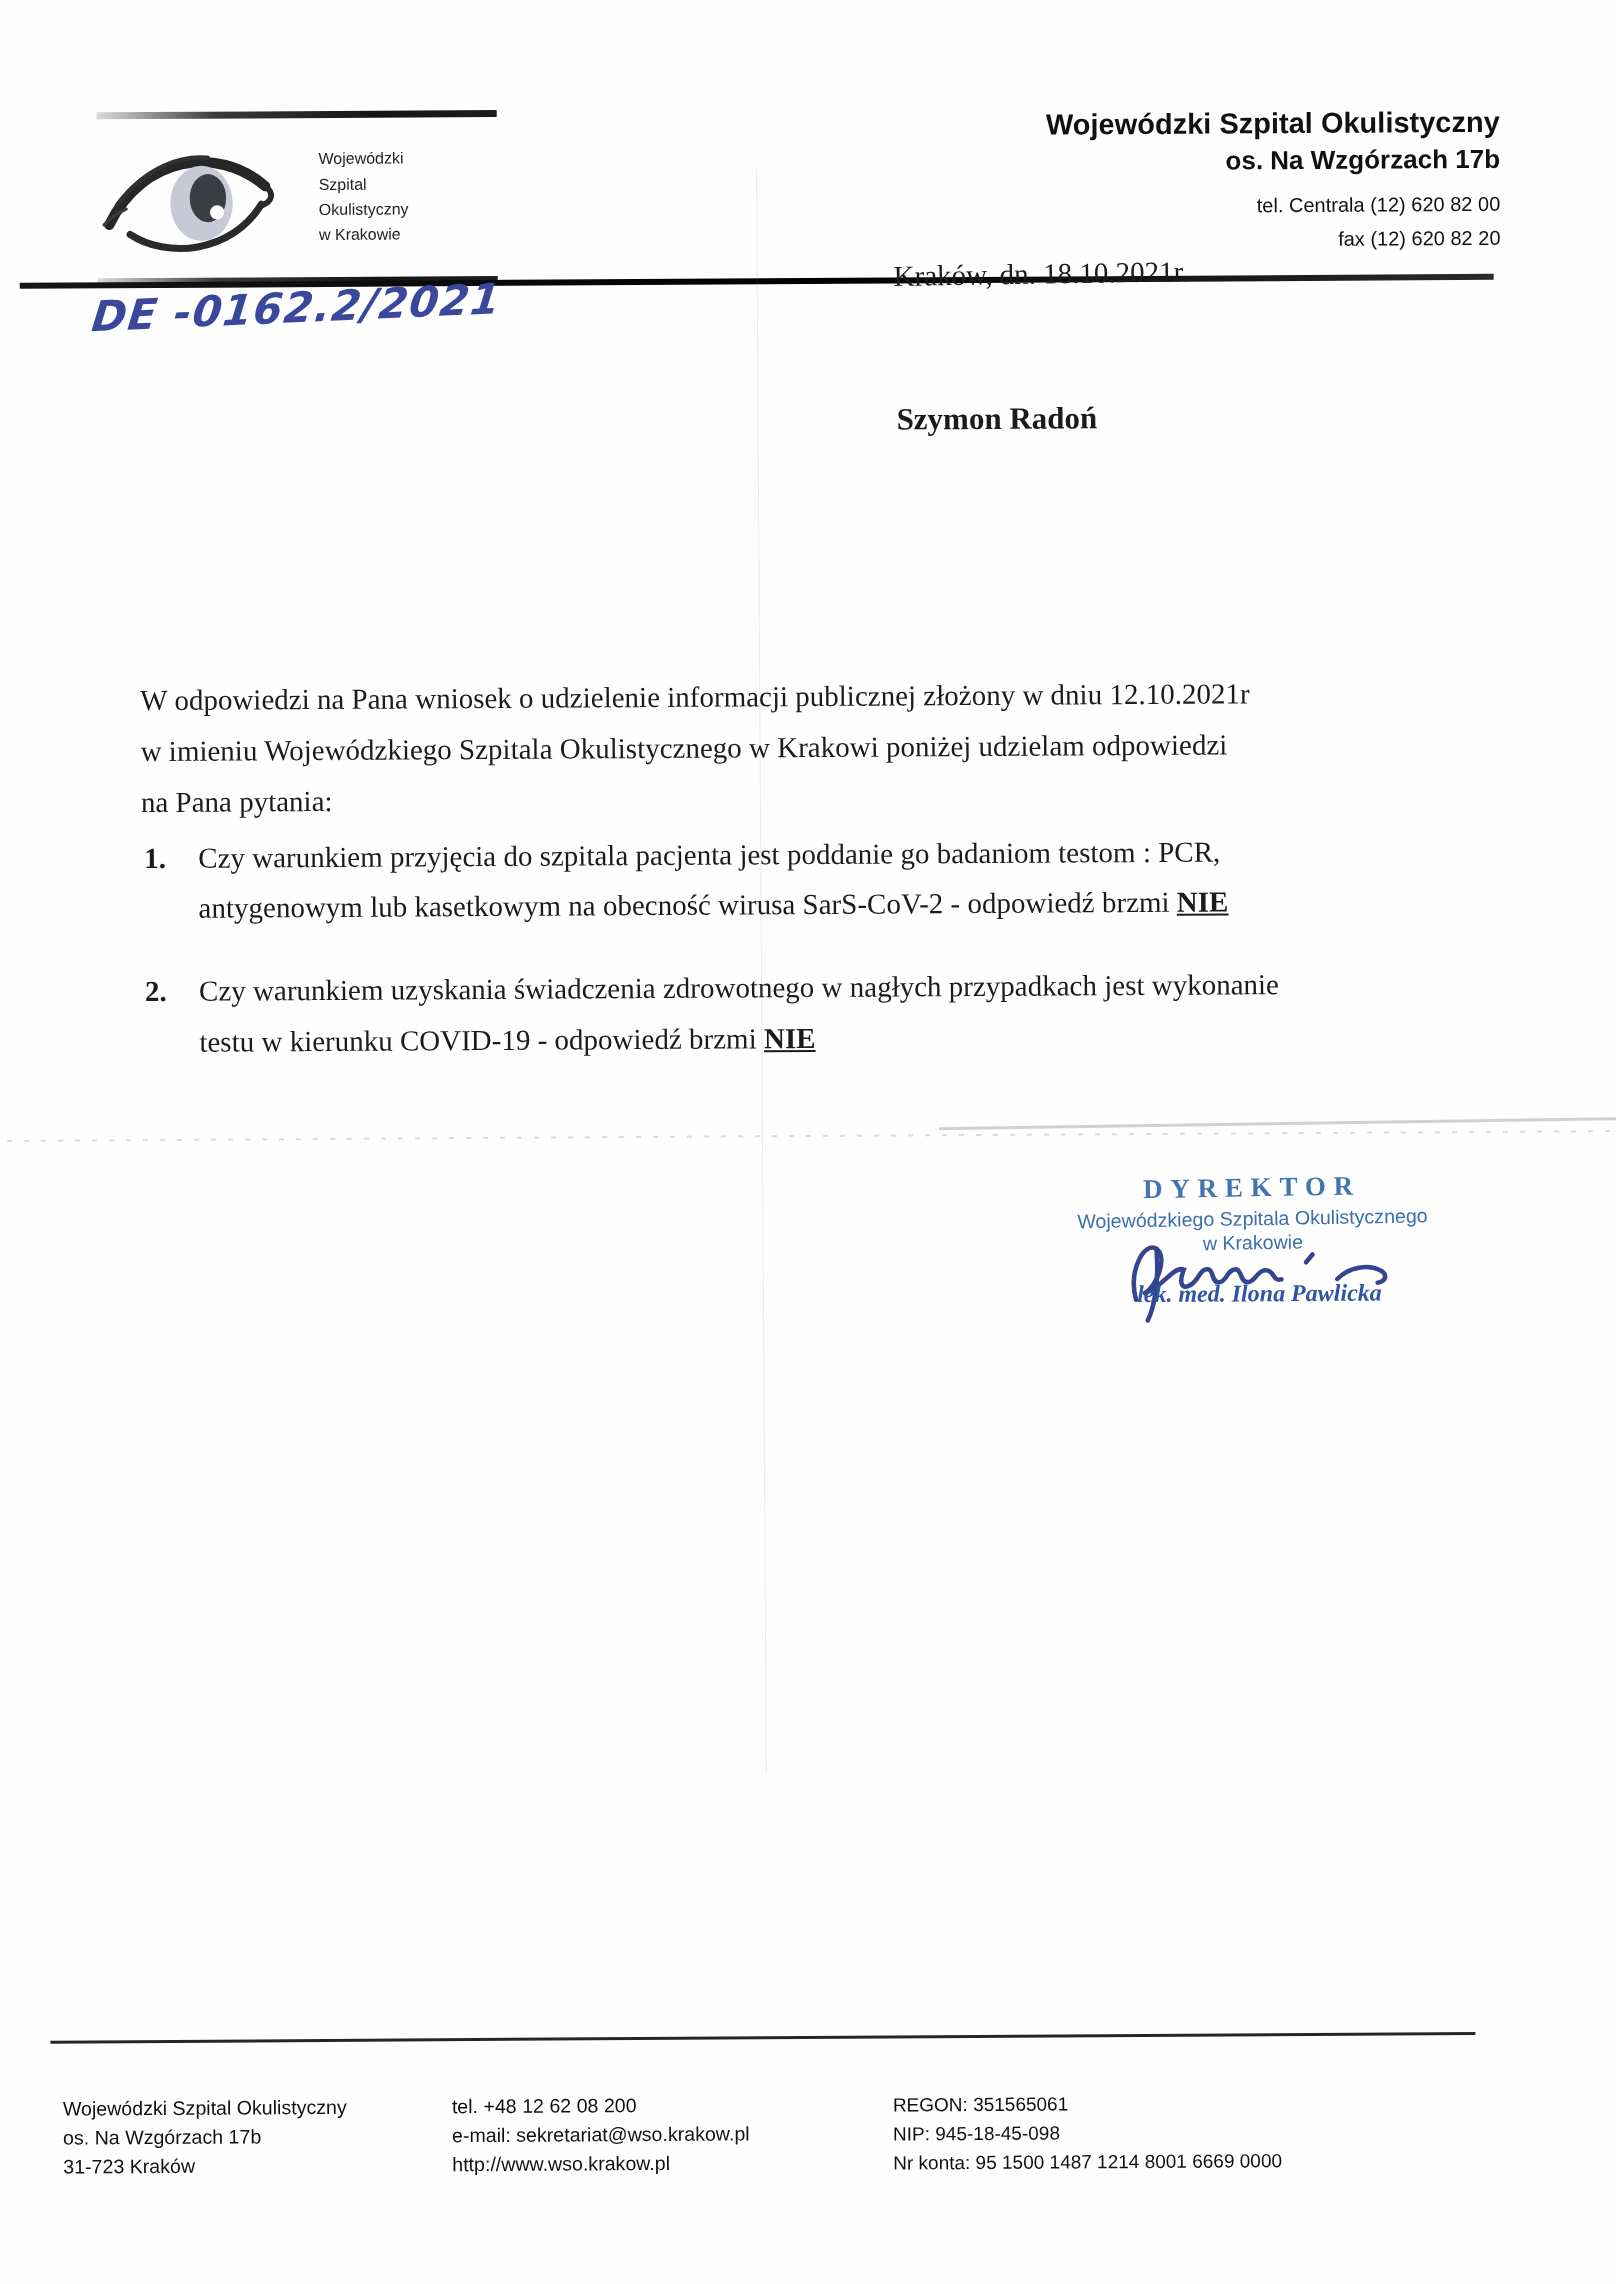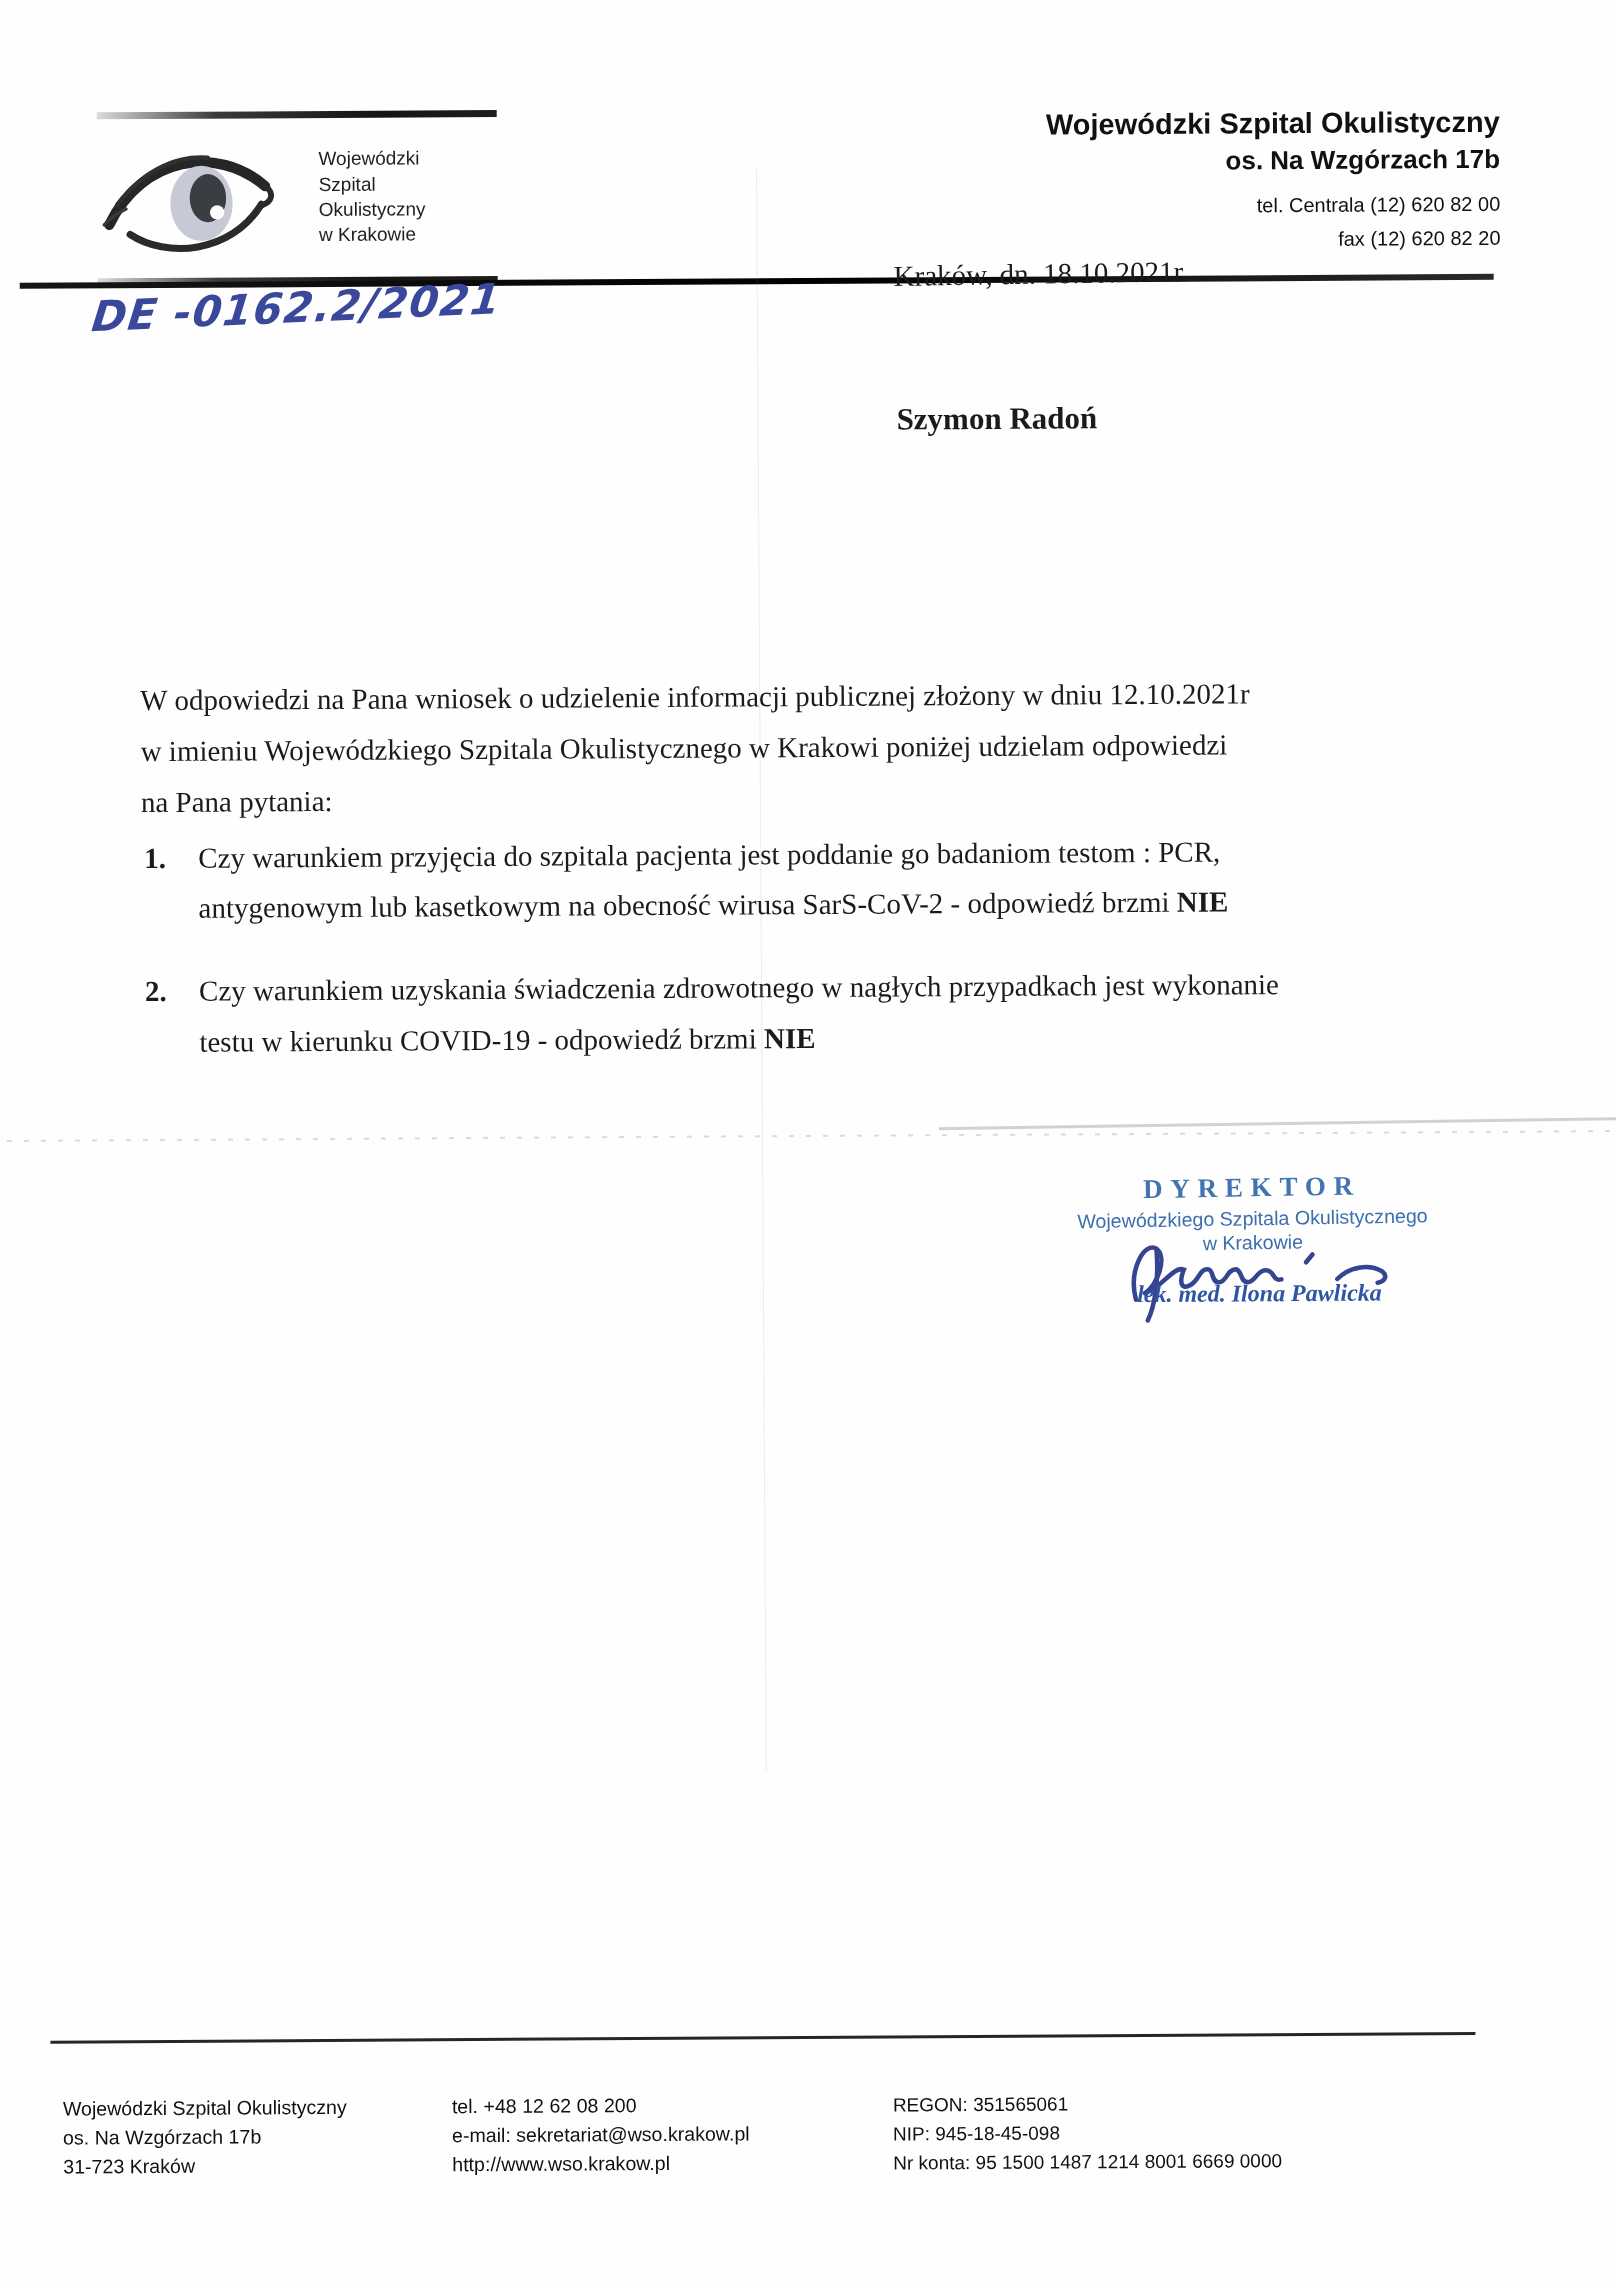--- a/index.html
+++ b/index.html
@@ -14,7 +14,7 @@
   .logo-block{left:96px;top:108px;width:400px;}
   .logo-bar{height:6.5px;background:linear-gradient(90deg,rgba(60,60,60,.18),#3a3a3a 30%,#141414 70%,#1d1d1d);}
   .logo-mid{display:flex;align-items:center;height:159px;}
-  .logo-text{margin-left:6.5px;font-size:19px;line-height:25.4px;color:#1f1f1f;}
+  .logo-text{margin-left:6.5px;font-size:16px;line-height:25.4px;color:#1f1f1f;}
 
   
   .hdr-right{left:847px;top:110px;width:652px;text-align:right;color:#111;}

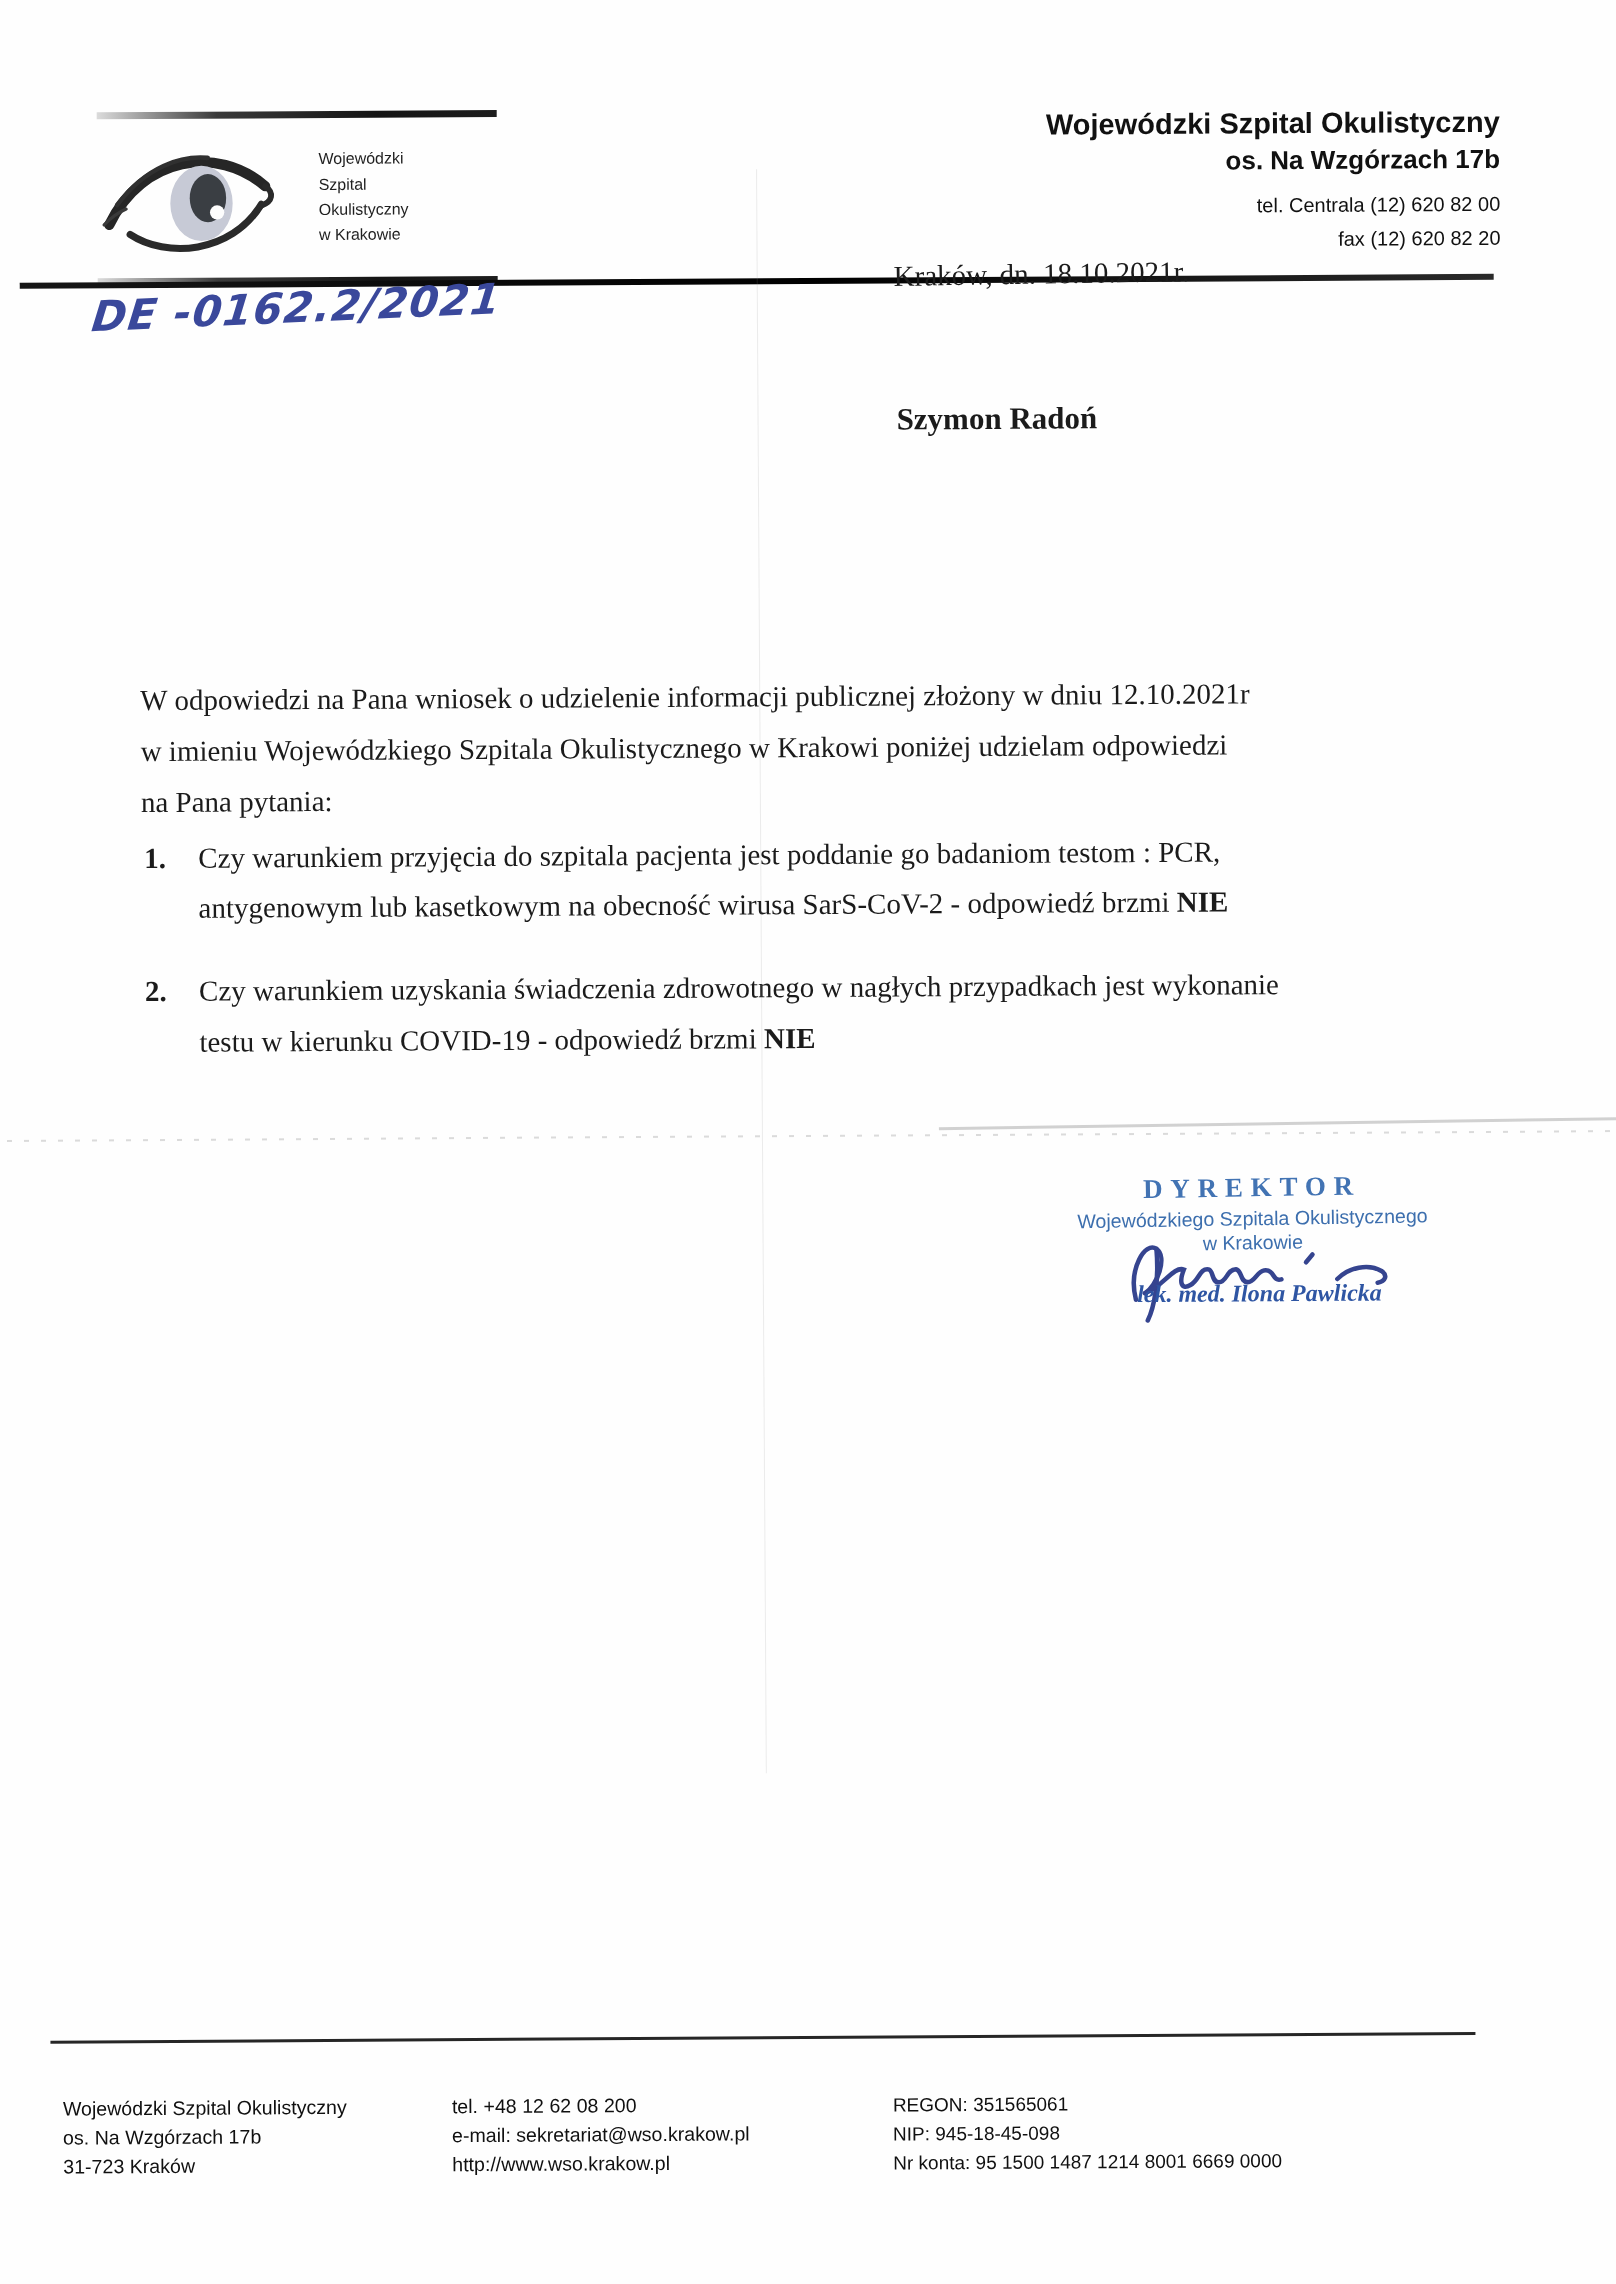--- a/index.html
+++ b/index.html
@@ -36,7 +36,7 @@
 
   .q-num{font-size:29px;font-weight:bold;}
   .q-line{font-size:29px;}
-  .q-line b{font-weight:bold;}
+  .q-line b{font-weight:bold;text-decoration:underline;}
 
   
   .crease-h{left:0;top:1135px;width:1617px;height:2px;opacity:.45;

